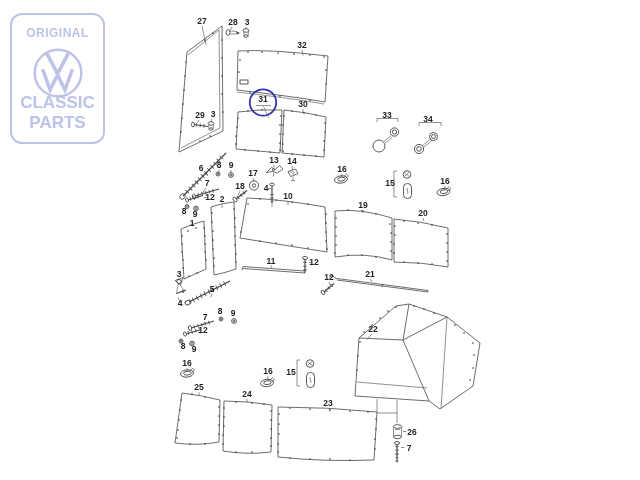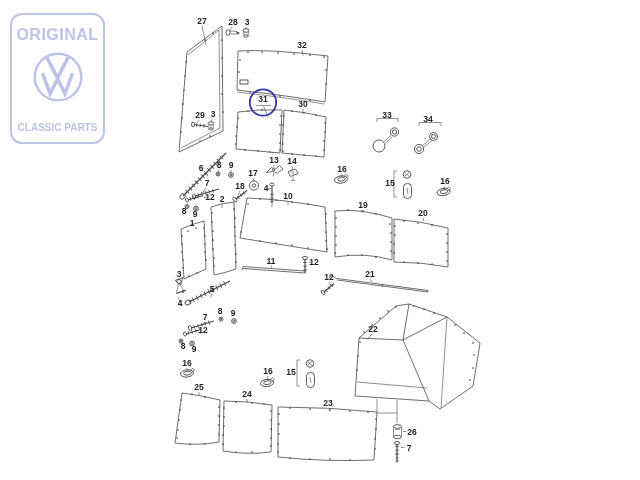--- a/index.html
+++ b/index.html
@@ -9,7 +9,7 @@
   .watermark{position:absolute;left:10px;top:13px;width:91px;height:127px;
              border:2px solid #bdc3e6;border-radius:12px;color:#bdc3e6;
              text-align:center;}
-  .wm-line1{margin-top:11px;font-size:16px;font-weight:bold;letter-spacing:.5px;}
+  .wm-line1{margin-top:11px;font-size:12px;font-weight:bold;letter-spacing:.5px;}
   .wm-line2{position:absolute;bottom:9px;left:0;width:100%;
             font-size:10px;font-weight:bold;letter-spacing:0;}
   .roundel{display:block;margin:5px auto 0 auto;}

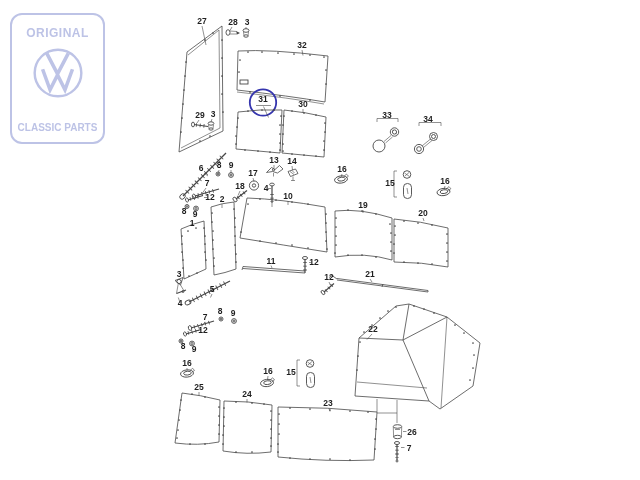--- a/index.html
+++ b/index.html
@@ -11,7 +11,7 @@
              text-align:center;}
   .wm-line1{margin-top:11px;font-size:12px;font-weight:bold;letter-spacing:.5px;}
   .wm-line2{position:absolute;bottom:9px;left:0;width:100%;
-            font-size:10px;font-weight:bold;letter-spacing:0;}
+            font-size:17px;font-weight:bold;letter-spacing:0;}
   .roundel{display:block;margin:5px auto 0 auto;}
   .rnd{fill:none;stroke:#bdc3e6;}
   

